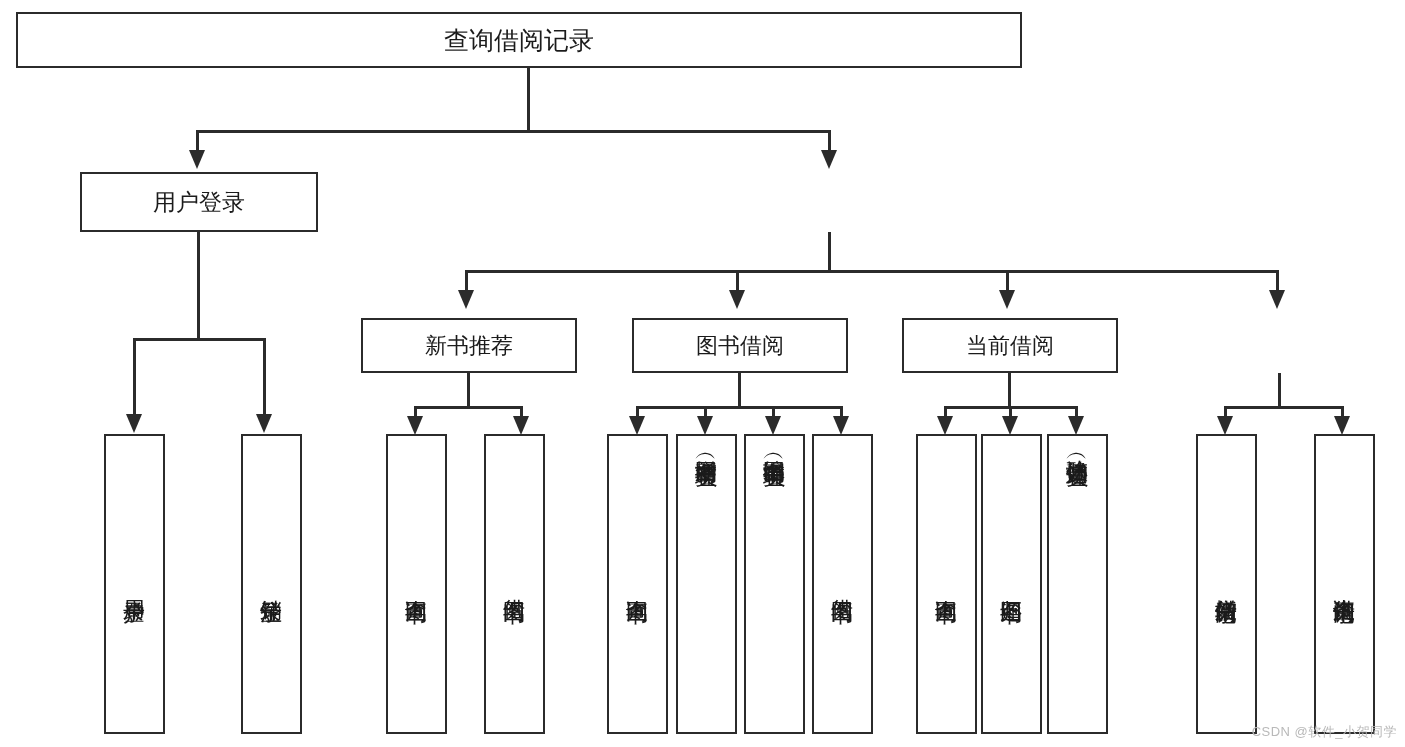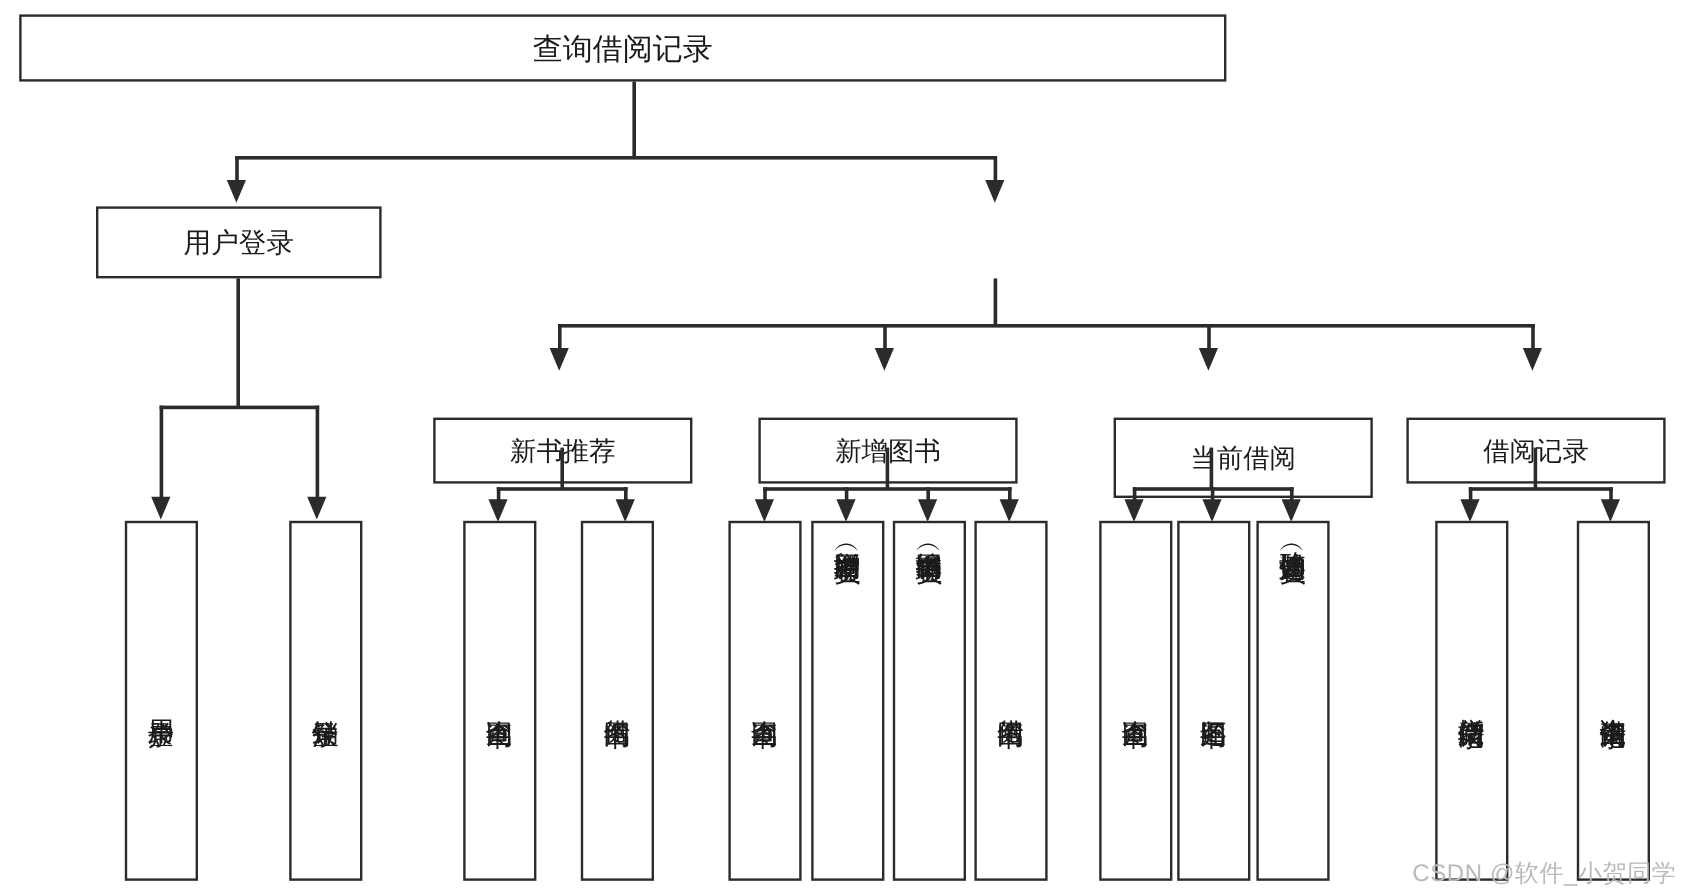--- a/index.html
+++ b/index.html
@@ -35,7 +35,6 @@
   }
   .node.level2 {
     font-size: 22px;
-    margin-top: 30px;
   }
   .node.leaf {
     align-items: center;

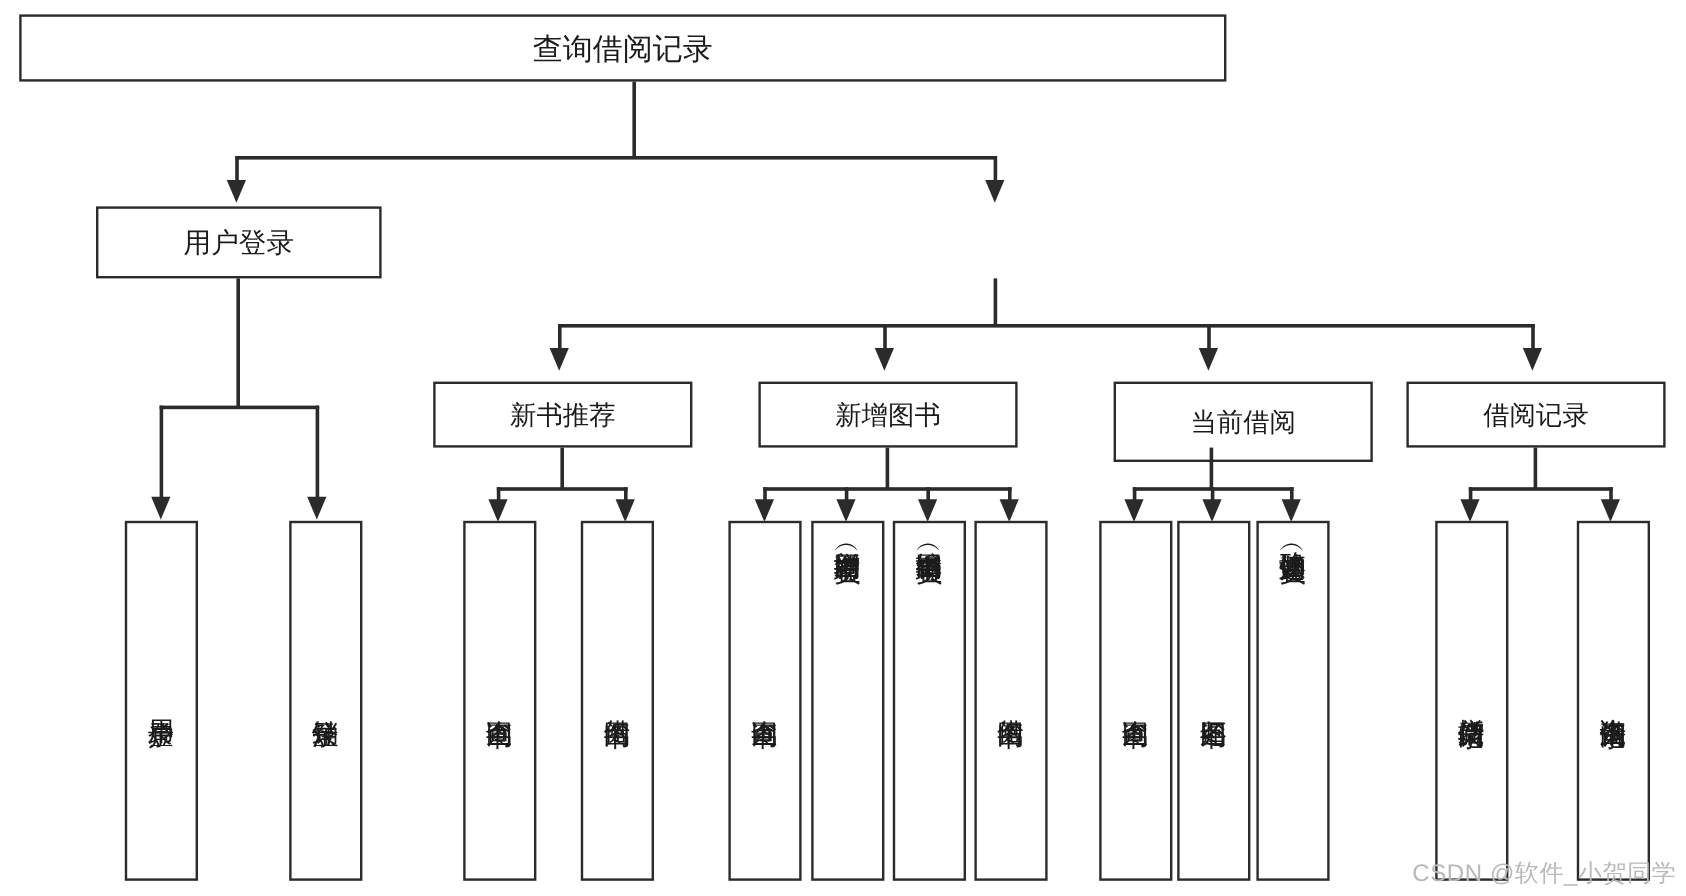--- a/index.html
+++ b/index.html
@@ -121,7 +121,7 @@
     <span>新书推荐</span>
   </div>
   <div class="node level2" style="left:632px; top:318px; width:216px; height:55px;">
-    <span>新增图书</span>
+    <span>图书借阅</span>
   </div>
   <div class="node level2" style="left:928px; top:318px; width:216px; height:67px;">
     <span>当前借阅</span>

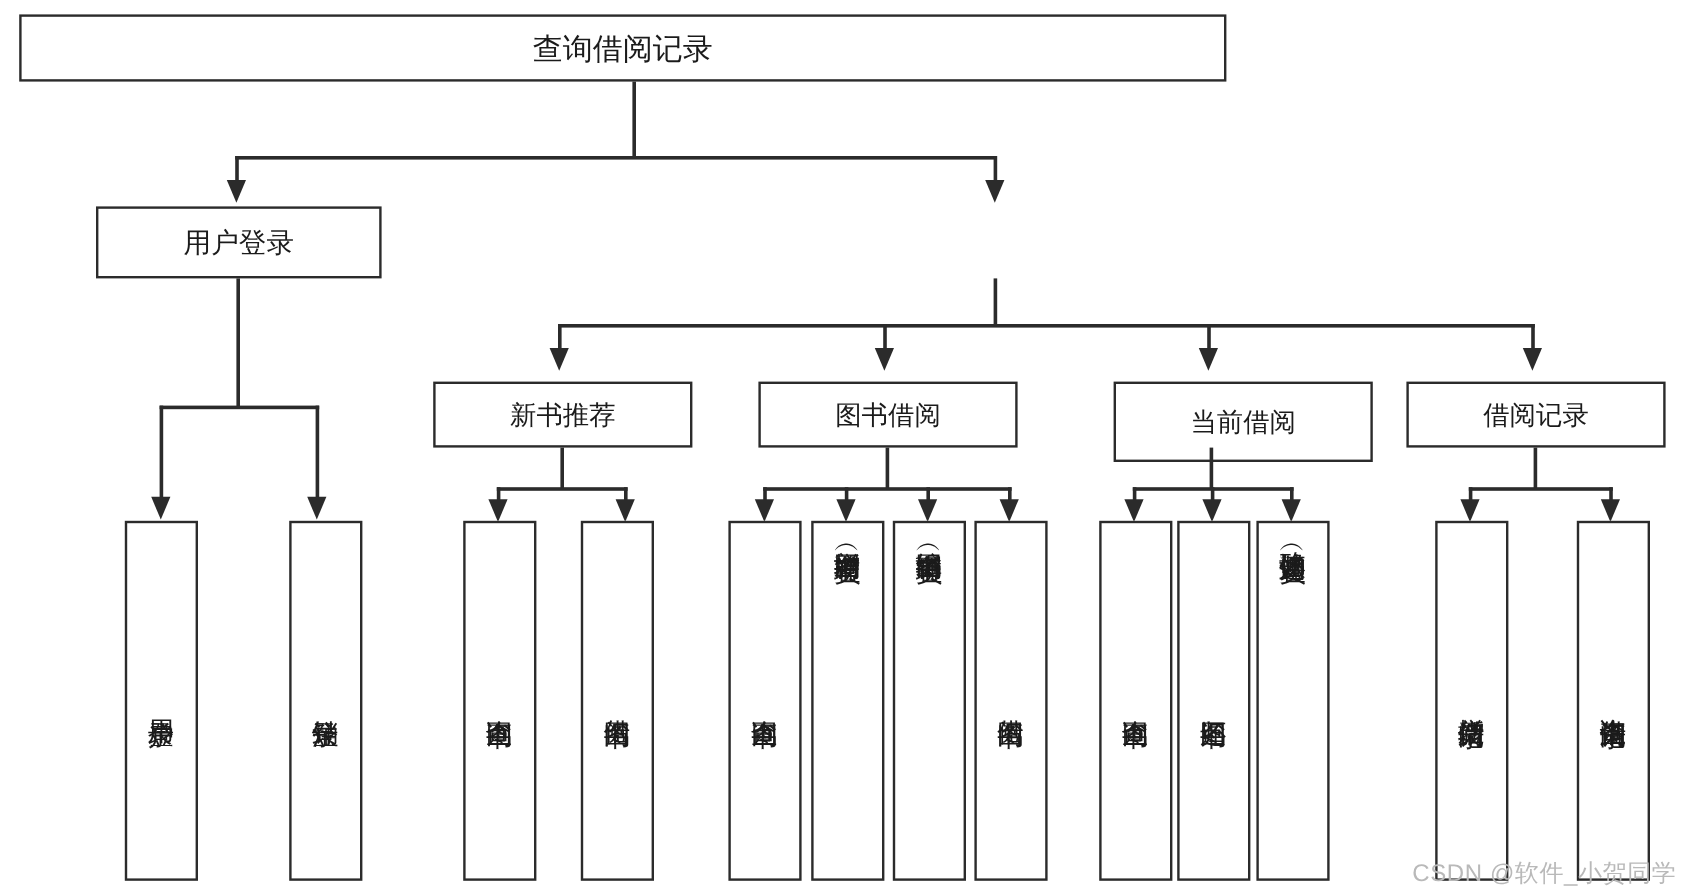--- a/index.html
+++ b/index.html
@@ -123,7 +123,7 @@
   <div class="node level2" style="left:632px; top:318px; width:216px; height:55px;">
     <span>图书借阅</span>
   </div>
-  <div class="node level2" style="left:928px; top:318px; width:216px; height:67px;">
+  <div class="node level2" style="left:902px; top:318px; width:216px; height:55px;">
     <span>当前借阅</span>
   </div>
   <div class="node level2" style="left:1172px; top:318px; width:216px; height:55px;">

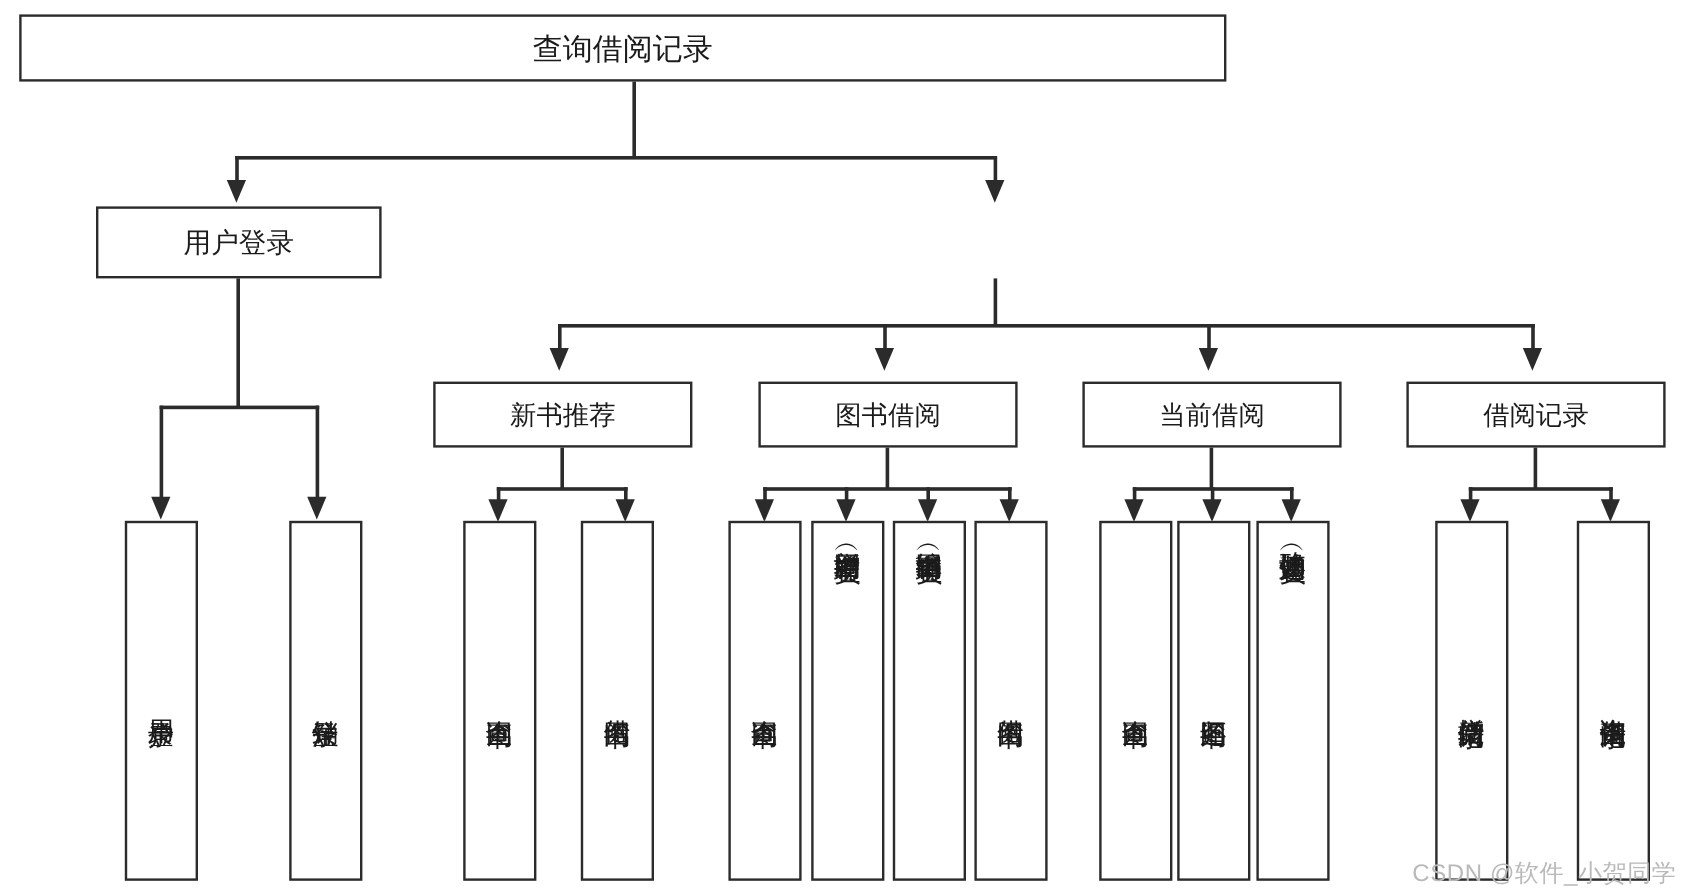--- a/index.html
+++ b/index.html
@@ -126,9 +126,6 @@
   <div class="node level2" style="left:902px; top:318px; width:216px; height:55px;">
     <span>当前借阅</span>
   </div>
-  <div class="node level2" style="left:1172px; top:318px; width:216px; height:55px;">
-    <span>借阅记录</span>
-  </div>
 
   <div class="conn vline" style="left:467px; top:373px; width:3px; height:35px;"></div>
   <div class="conn hline" style="left:414px; top:406px; width:109px; height:3px;"></div>

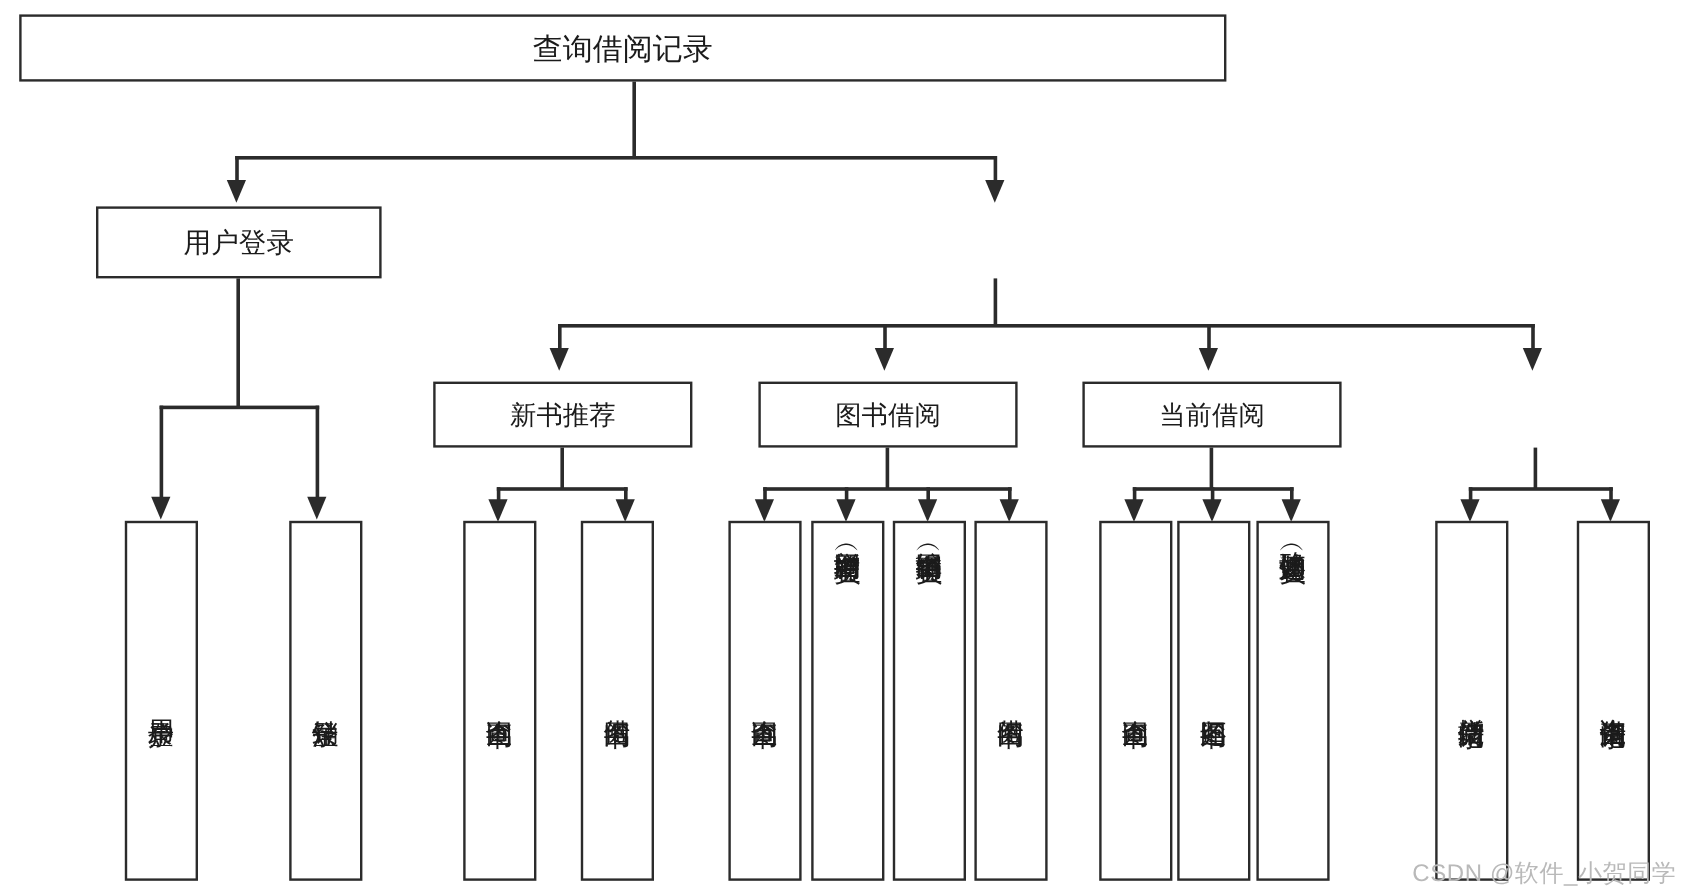--- a/index.html
+++ b/index.html
@@ -71,7 +71,7 @@
     position: absolute;
     right: 8px;
     bottom: 6px;
-    font-size: 20px;
+    font-size: 13px;
     color: #b9b9b9;
     letter-spacing: 0.5px;
     white-space: nowrap;

